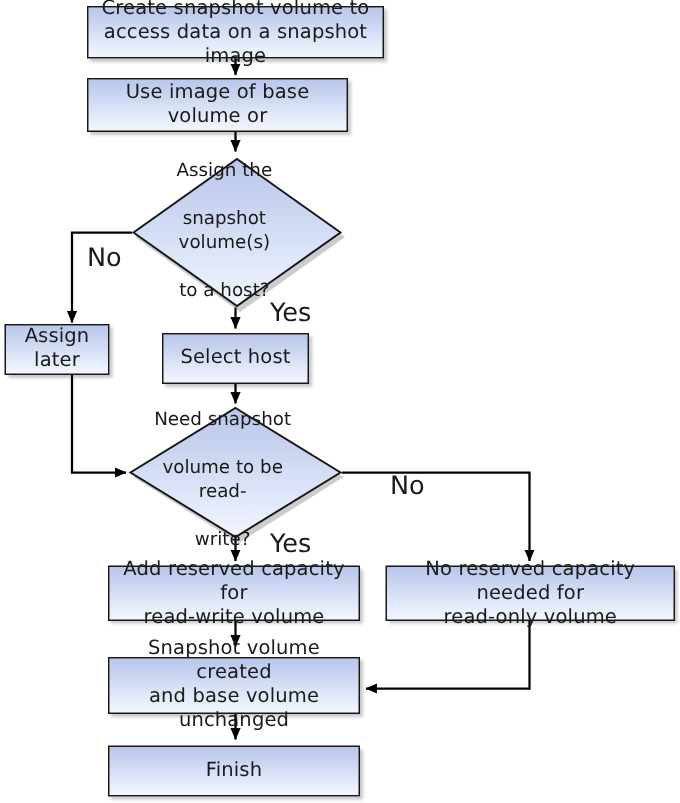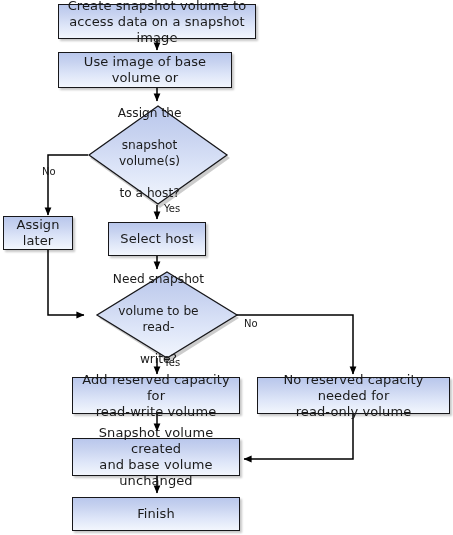--- a/index.html
+++ b/index.html
@@ -73,10 +73,11 @@
   }
   .edge-label {
     position: absolute;
-    font-size: 10px;
+    font-size: 17px;
     color: #1a1a1a;
     line-height: 12px;
     white-space: nowrap;
+    margin-left: 16px;
   }
 </style>
 </head>

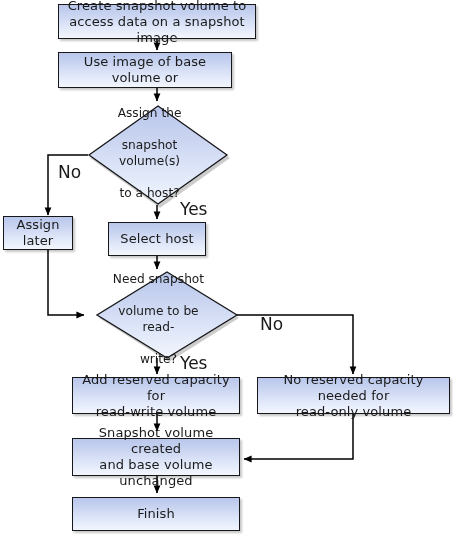--- a/index.html
+++ b/index.html
@@ -166,7 +166,7 @@
     <span>Select host</span>
   </div>
 
-  <div class="diamond-wrap" style="left:96px; top:271px; width:142px; height:88px;">
+  <div class="diamond-wrap" style="left:86px; top:271px; width:142px; height:88px;">
     <svg width="142" height="88" viewBox="0 0 142 88" xmlns="http://www.w3.org/2000/svg">
       <defs>
         <linearGradient id="dgrad2" x1="0" y1="0" x2="0" y2="1">

